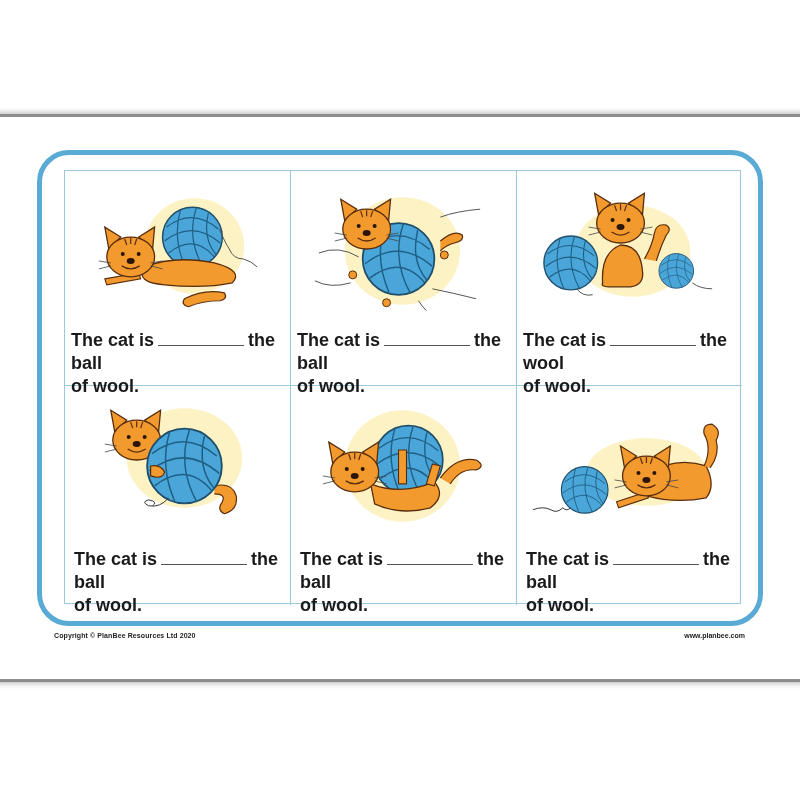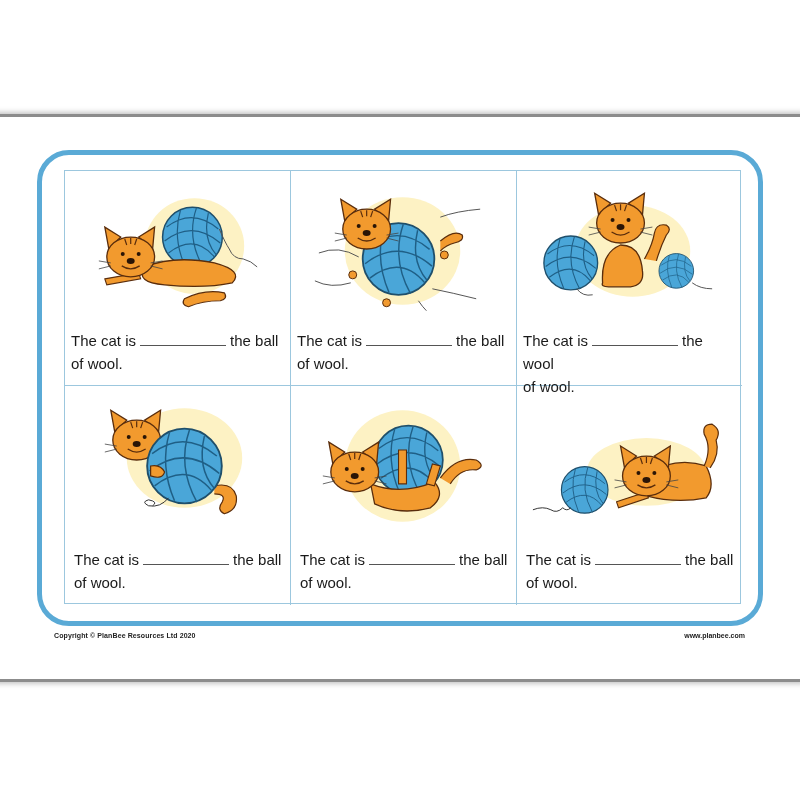--- a/index.html
+++ b/index.html
@@ -14,7 +14,7 @@
   .card:nth-child(3n) { border-right:none; }
   .card:nth-child(n+4) { border-bottom:none; }
   .pic { position:absolute; left:0; top:0; width:100%; height:150px; }
-  .caption { position:absolute; left:6px; right:6px; font-weight:normal; font-size:15px; color:#1a1a1a; line-height:23px; }
+  .caption { position:absolute; left:6px; right:6px; font-weight:bold; font-size:18px; color:#1a1a1a; line-height:23px; }
   .row1 .caption { top:158px; }
   .row2 .caption { top:162px; left:9px; }
   .blank { display:inline-block; width:86px; border-bottom:1.5px solid #555; margin:0 4px; vertical-align:baseline; height:10px; }

